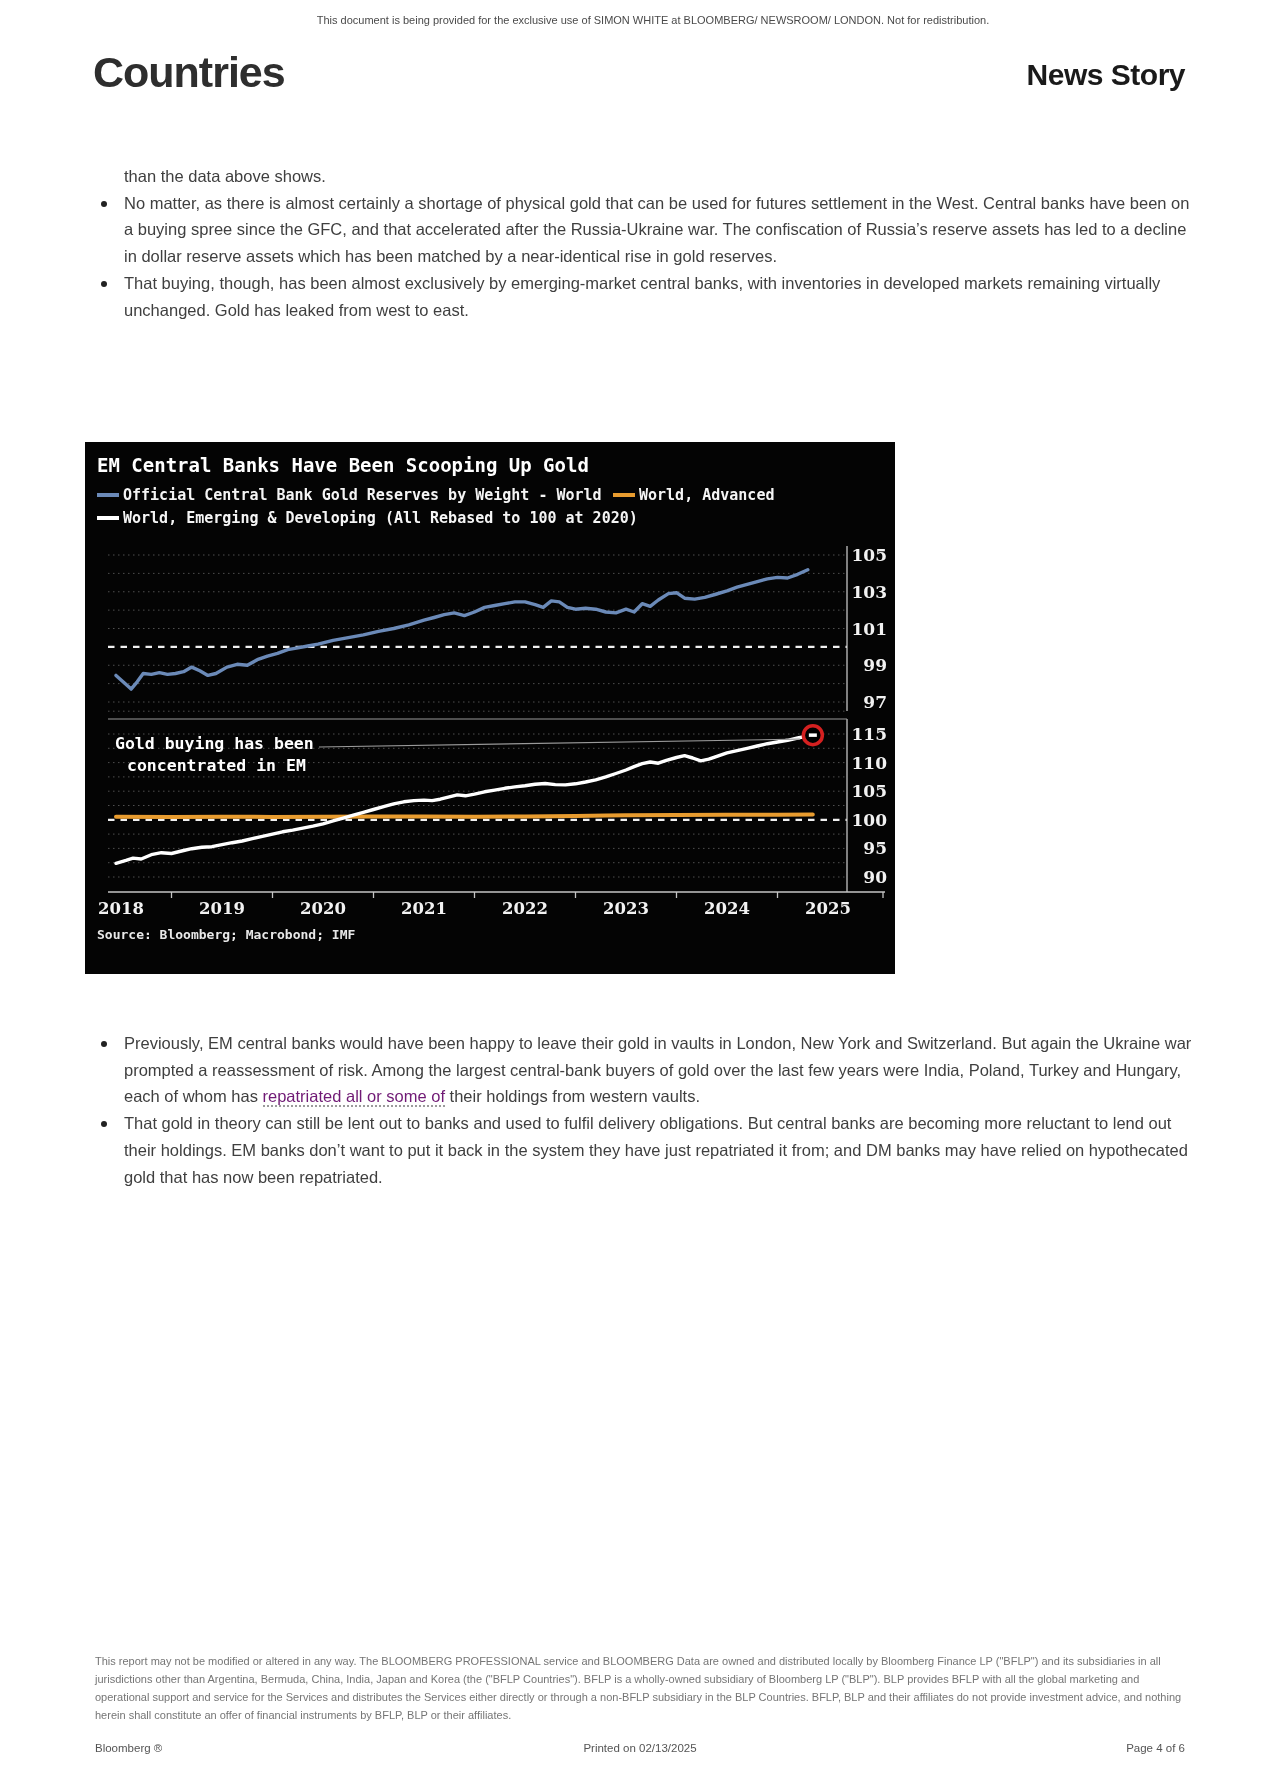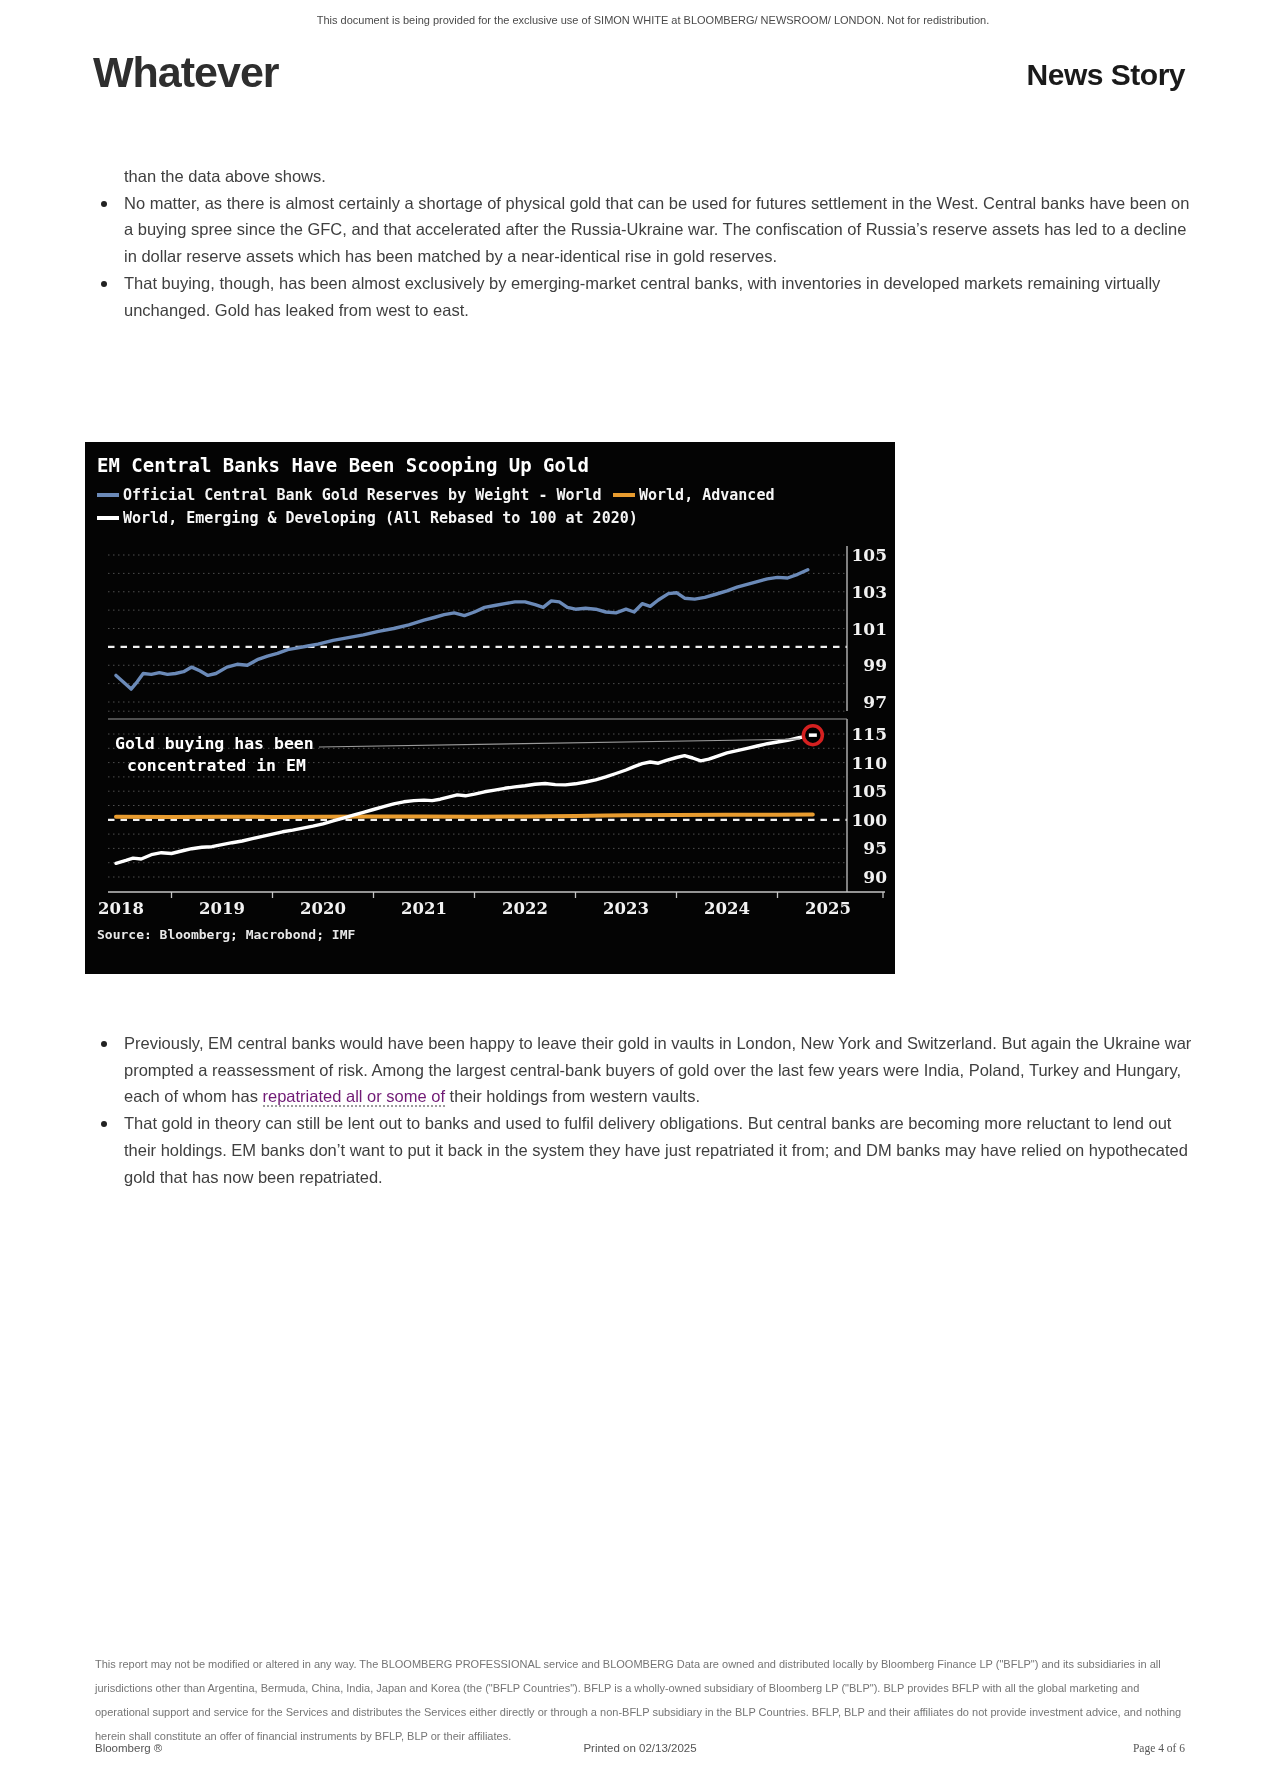--- a/index.html
+++ b/index.html
@@ -52,7 +52,7 @@
 
   <div class="top-disclaimer">This document is being provided for the exclusive use of SIMON WHITE at BLOOMBERG/ NEWSROOM/ LONDON. Not for redistribution.</div>
 
-  <div class="masthead-logo">Whatever</div>
+  <div class="masthead-logo">Countries</div>
   <div class="masthead-type">News Story</div>
 
   <div class="textblock block1">

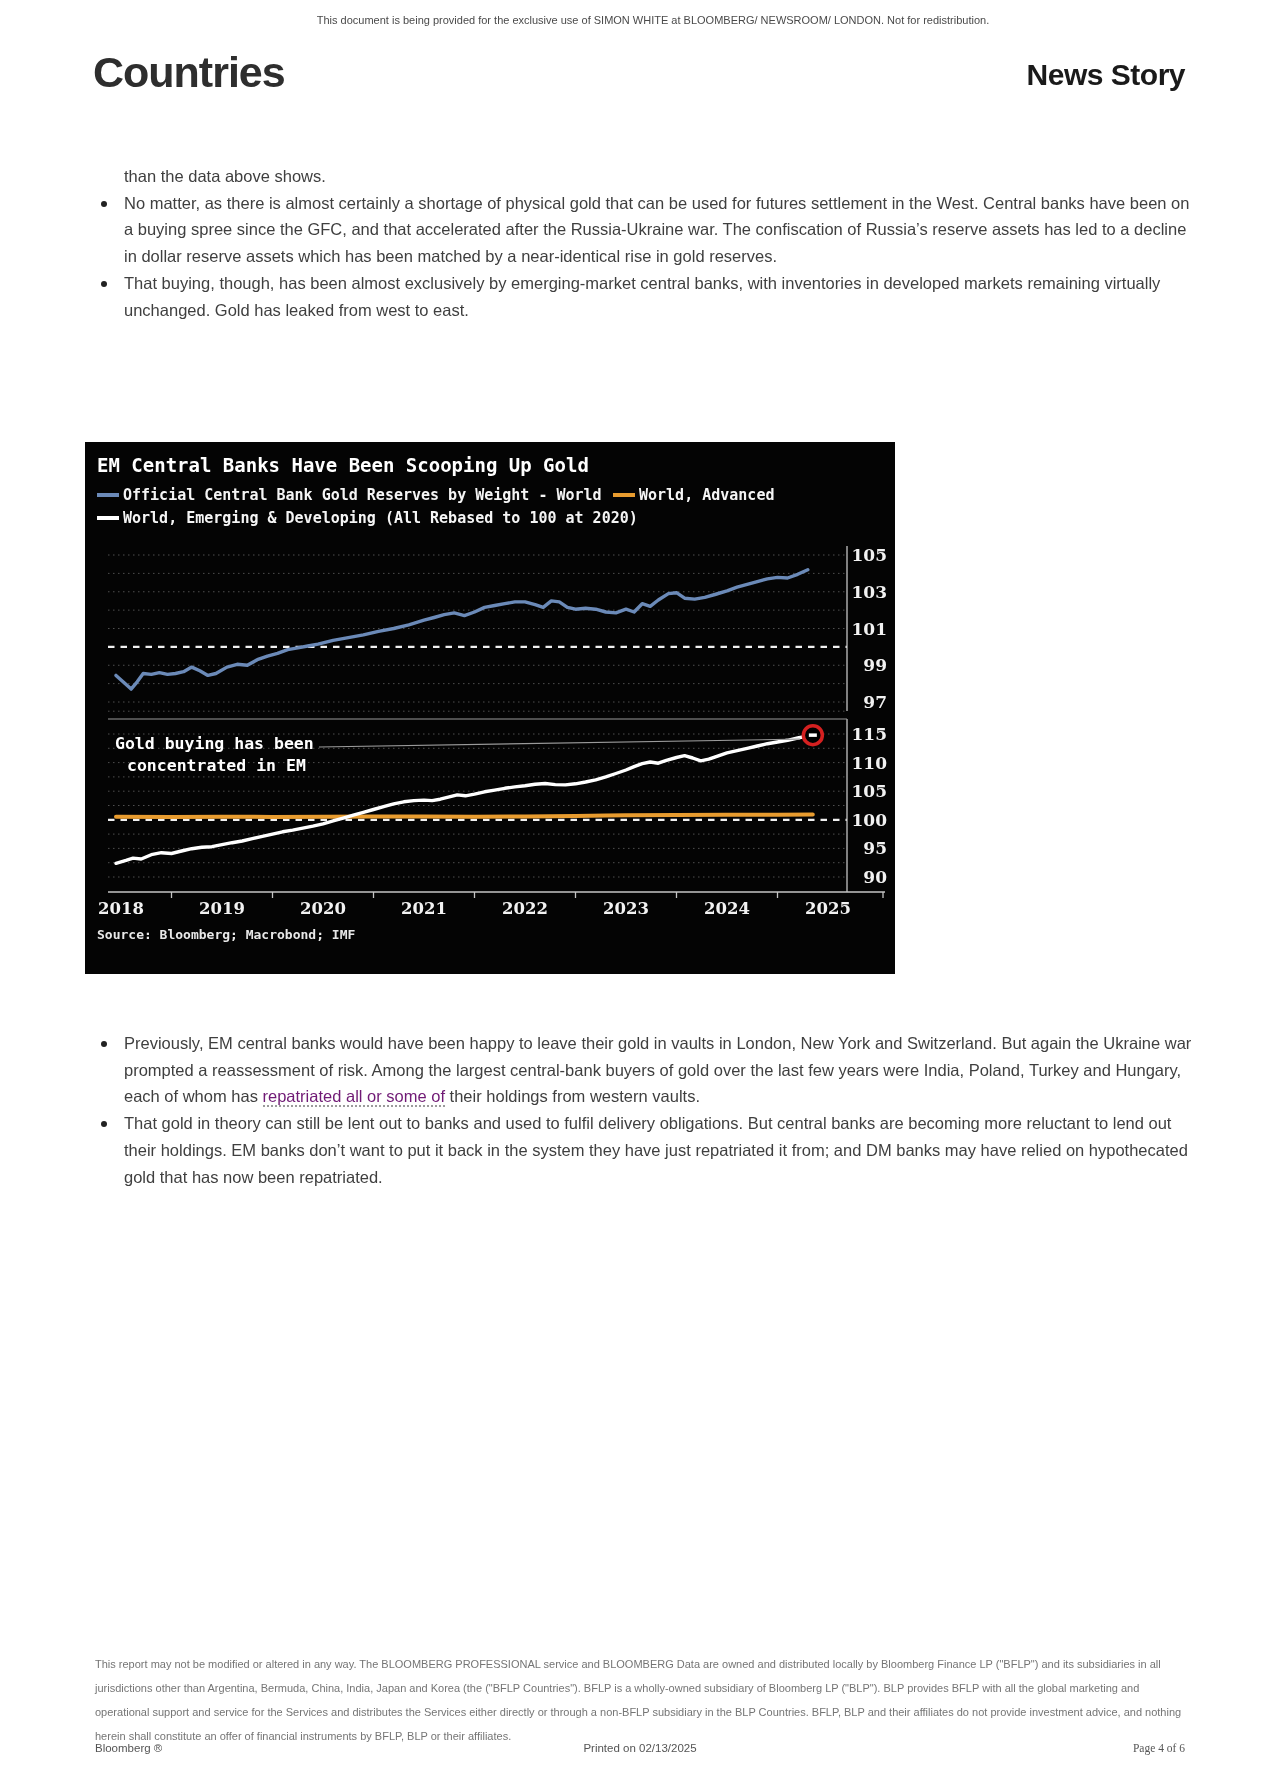--- a/index.html
+++ b/index.html
@@ -38,7 +38,7 @@
   .ch-source{font:bold 13px "DejaVu Sans Mono",monospace;fill:#e8e8e8;}
 
   .foot-disc{position:absolute;left:95px;top:1652px;width:1092px;font-size:11px;
-        line-height:24px;color:#757575;}
+        line-height:18px;color:#757575;}
   .foot-row{position:absolute;left:95px;right:95px;top:1742px;display:flex;
         font-size:11.5px;color:#555;justify-content:center;}
   .foot-row .fl{flex:1;text-align:left;}

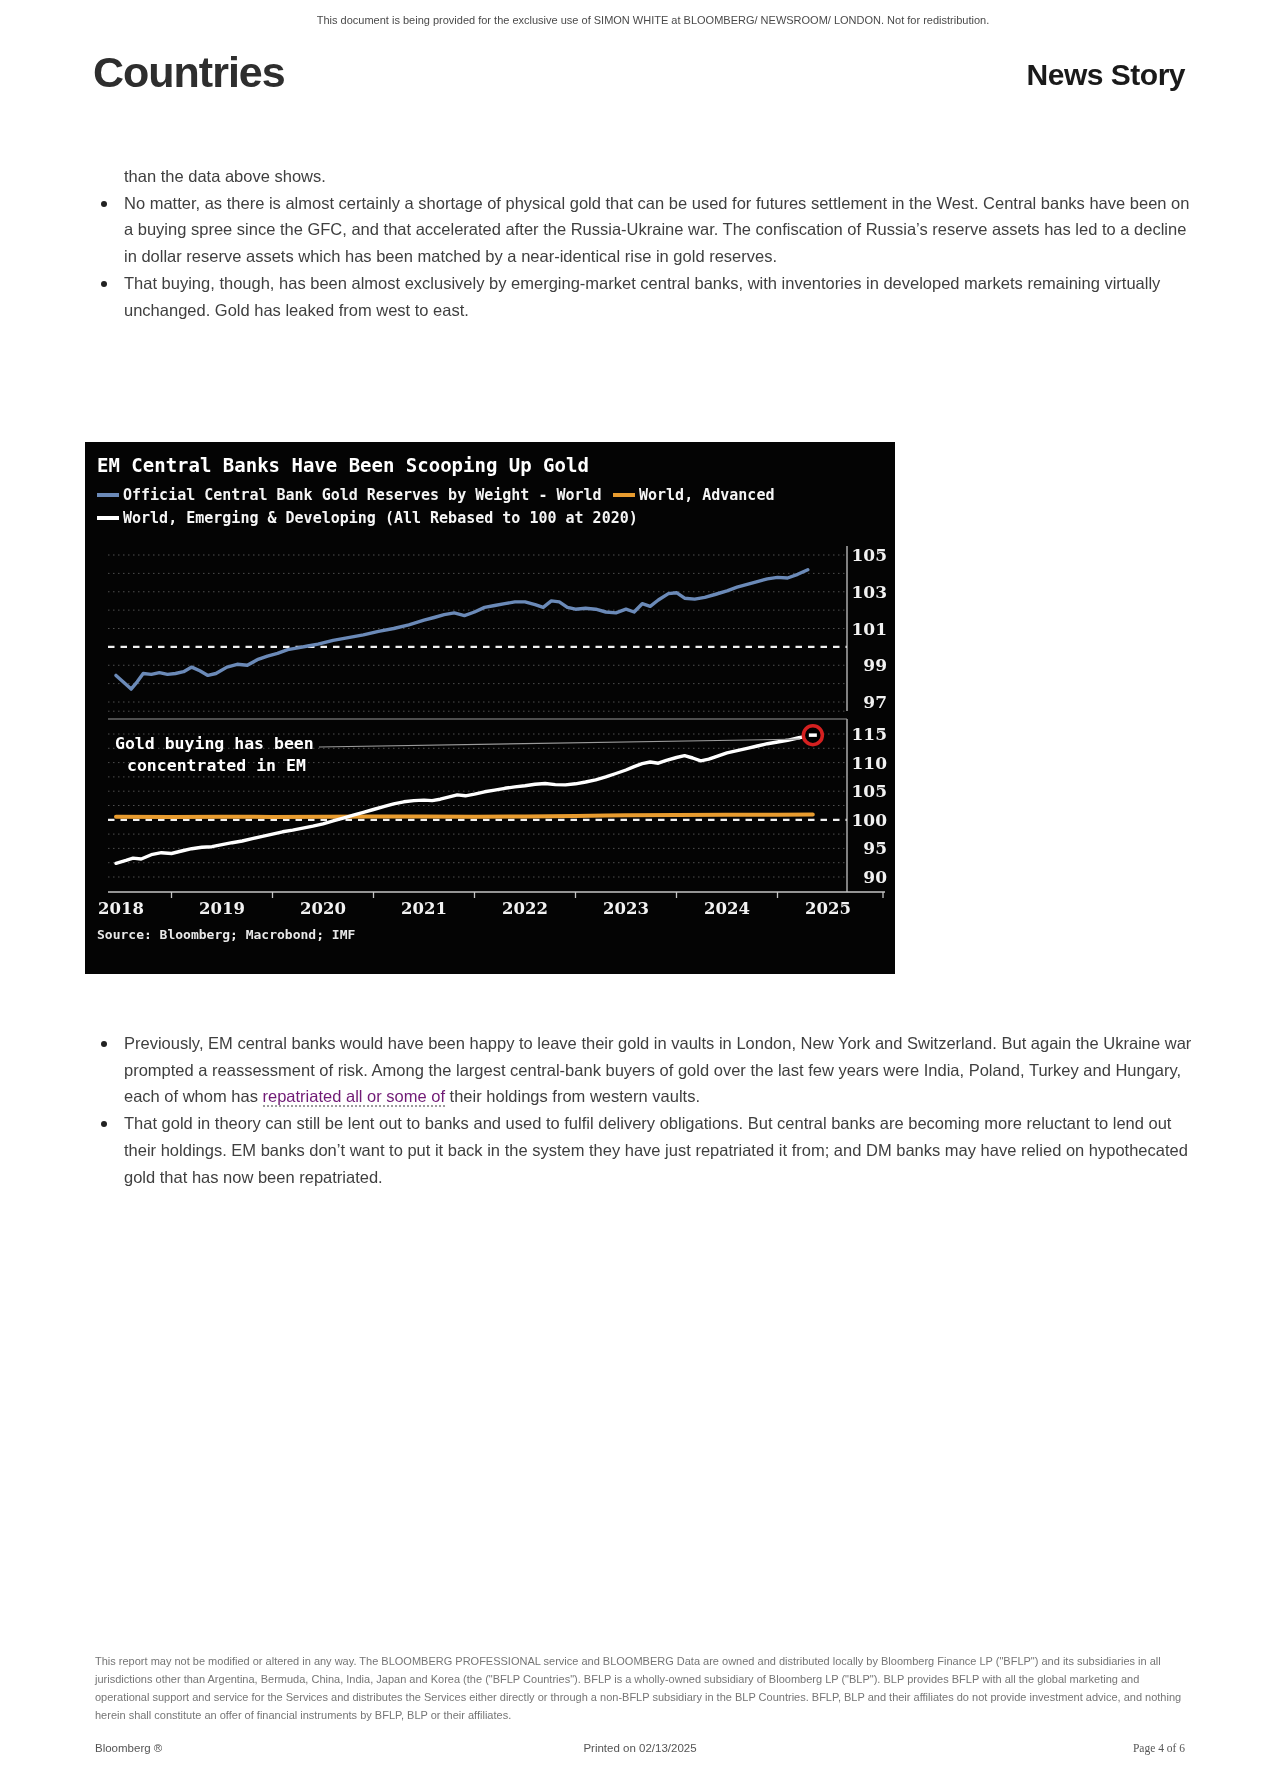--- a/index.html
+++ b/index.html
@@ -43,7 +43,7 @@
         font-size:11.5px;color:#555;justify-content:center;}
   .foot-row .fl{flex:1;text-align:left;}
   .foot-row .fc{flex:1;text-align:center;}
-  .foot-row .fr{flex:1;text-align:right;font-family:Liberation Serif, serif;}
+  .foot-row .fr{flex:1;text-align:right;}
 </style>
 </head>
 <body>

